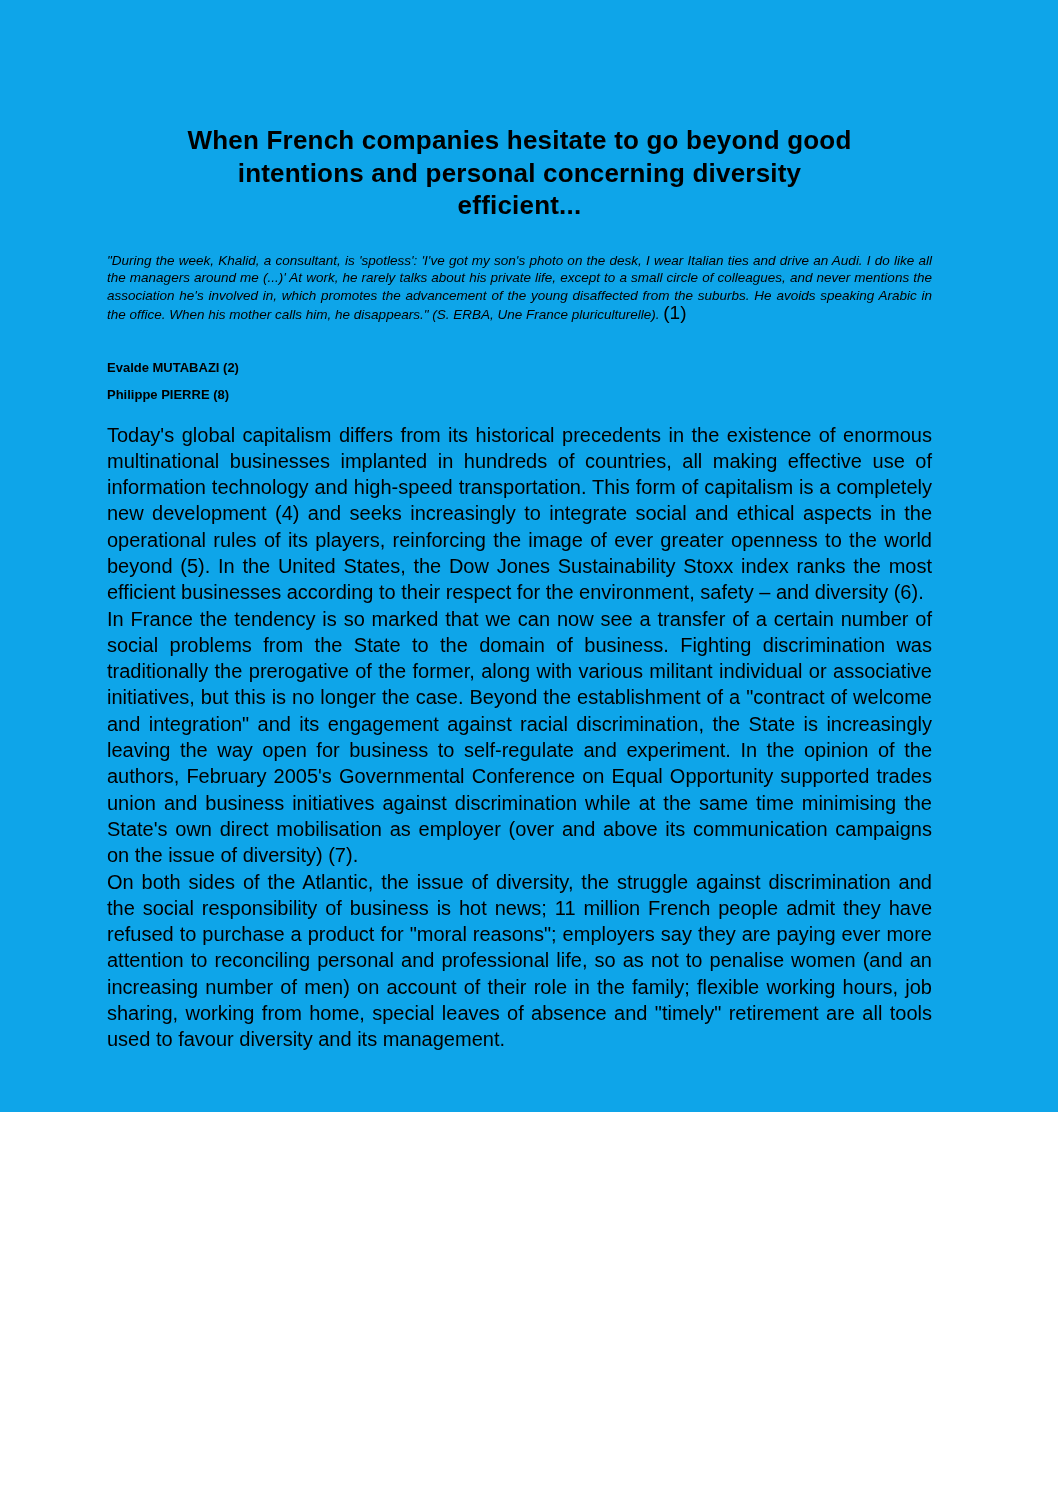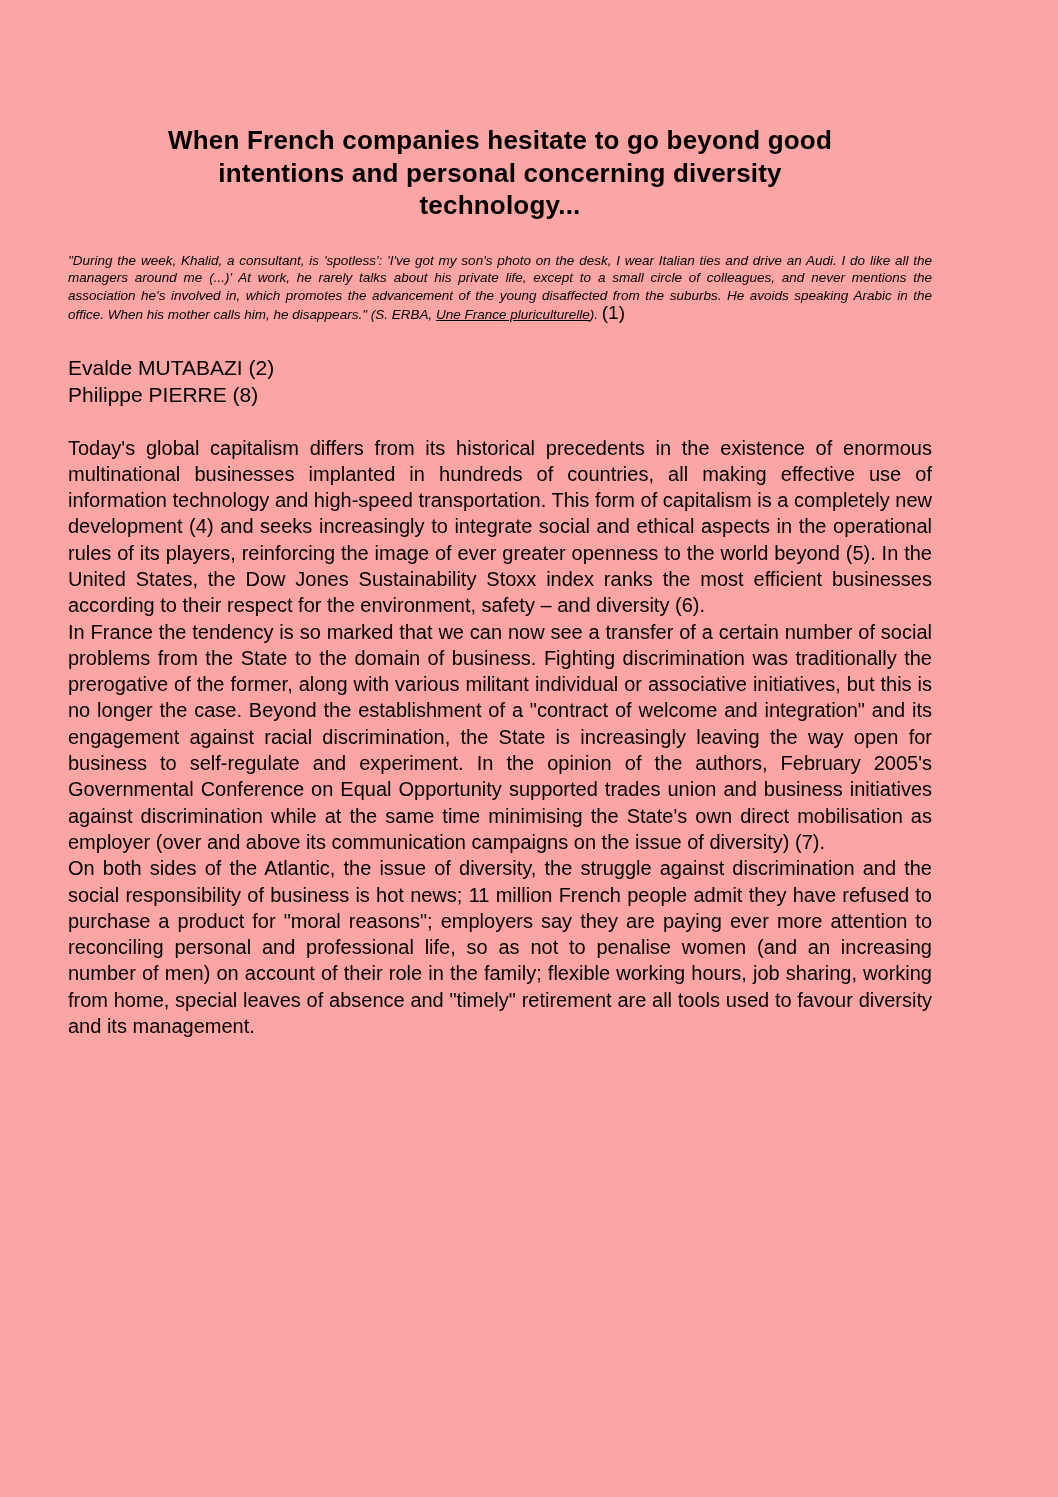--- a/index.html
+++ b/index.html
@@ -16,10 +16,10 @@
   .page {
     box-sizing: border-box;
     width: 1058px;
-    height: 1497px;
-    padding: 124px 126px 0 68px;
+    height: 1112px;
+    padding: 124px 126px 0 107px;
     overflow: hidden;
-    background: #fca5a5;
+    background: #0ea5e9;
   }
   .title {
     margin: 0 0 30px 0;

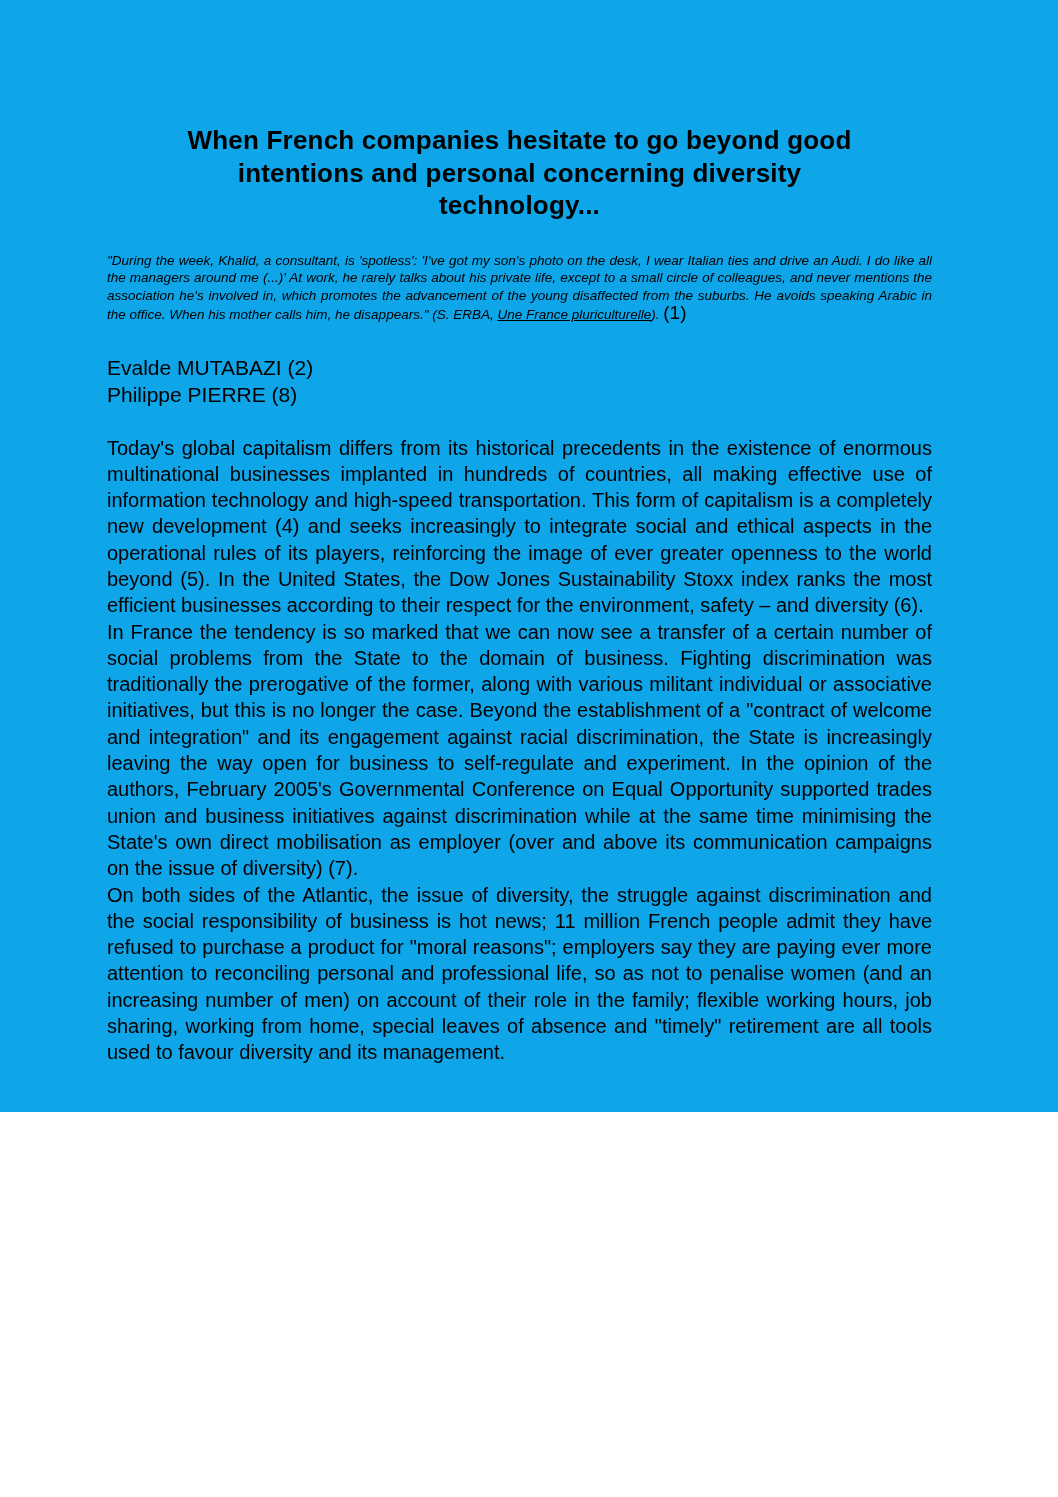--- a/index.html
+++ b/index.html
@@ -63,7 +63,7 @@
   <h1 class="title">
     <span class="title-line">When French companies hesitate to go beyond good</span>
     <span class="title-line">intentions and personal concerning diversity</span>
-    <span class="title-line">technology...</span>
+    <span class="title-line">efficient...</span>
   </h1>
 
   <p class="epigraph"><span>"During the week, Khalid, a consultant, is 'spotless': 'I've got my son's photo on the desk, I wear Italian ties and drive an Audi. I do like all the managers around me (...)' At work, he rarely talks about his private life, except to a small circle of colleagues, and never mentions the association he's involved in, which promotes the advancement of the young disaffected from the suburbs. He avoids speaking Arabic in the office. When his mother calls him, he disappears." (S. ERBA, </span><span class="ep-book">Une France pluriculturelle</span><span>). </span><span class="ep-footnote">(1)</span></p>

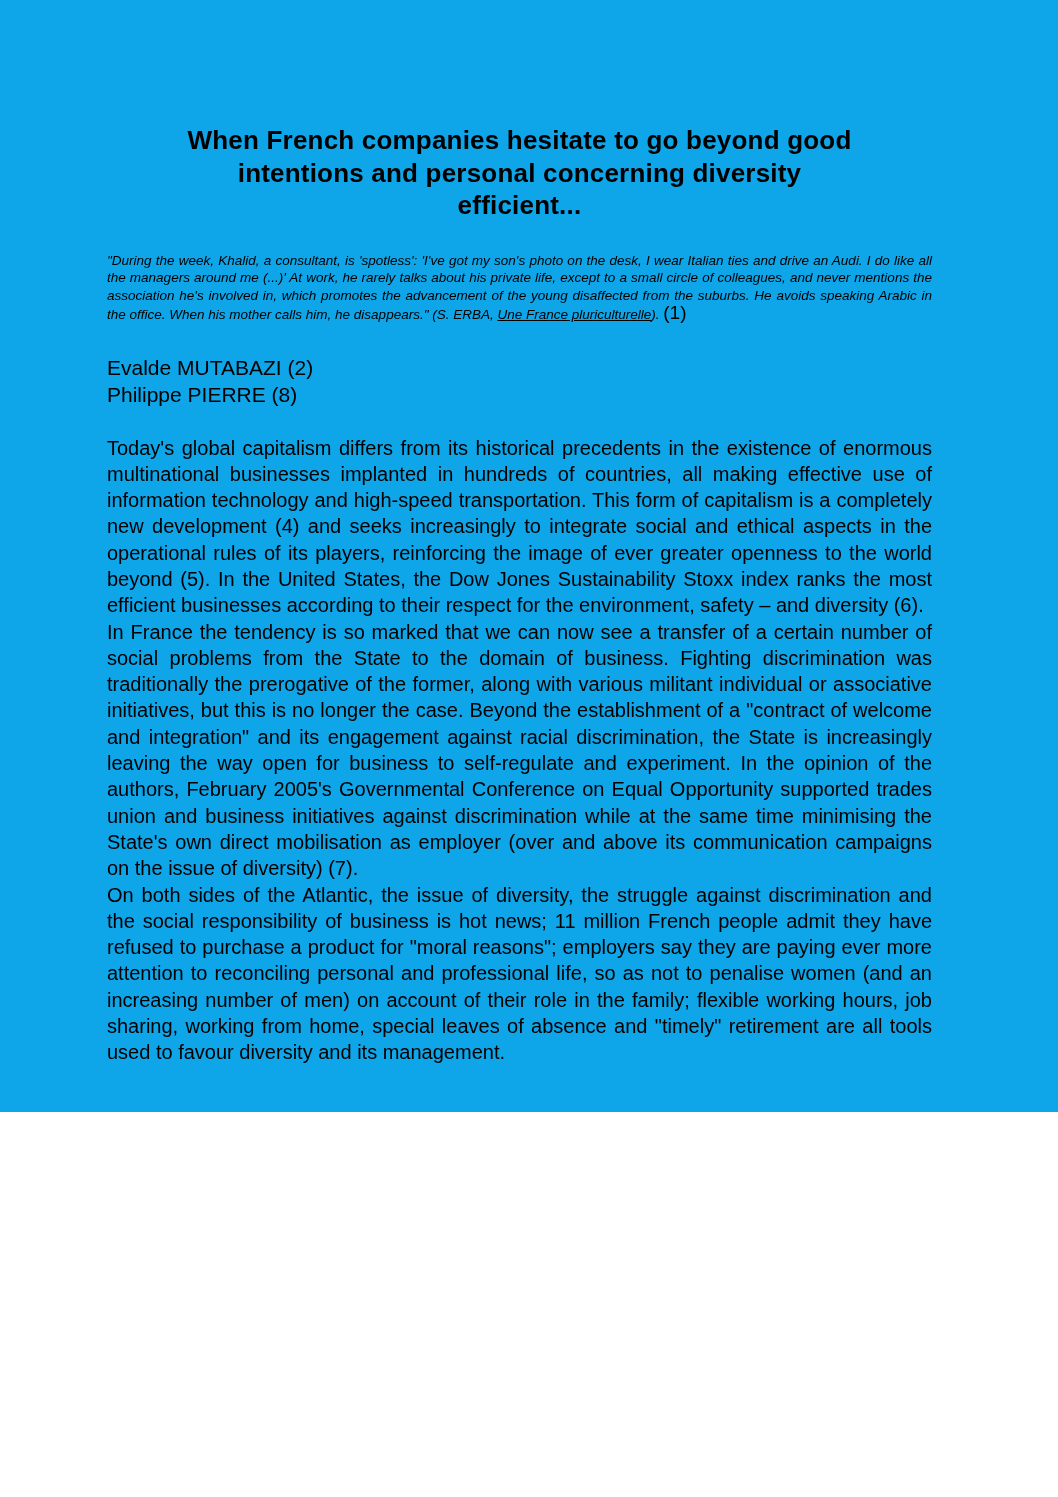--- a/index.html
+++ b/index.html
@@ -37,7 +37,7 @@
     line-height: 17.5px;
     text-align: justify;
   }
-  .ep-book { text-decoration: underline; }
+  .ep-book { }
   .ep-footnote {
     font-style: normal;
     font-size: 19px;

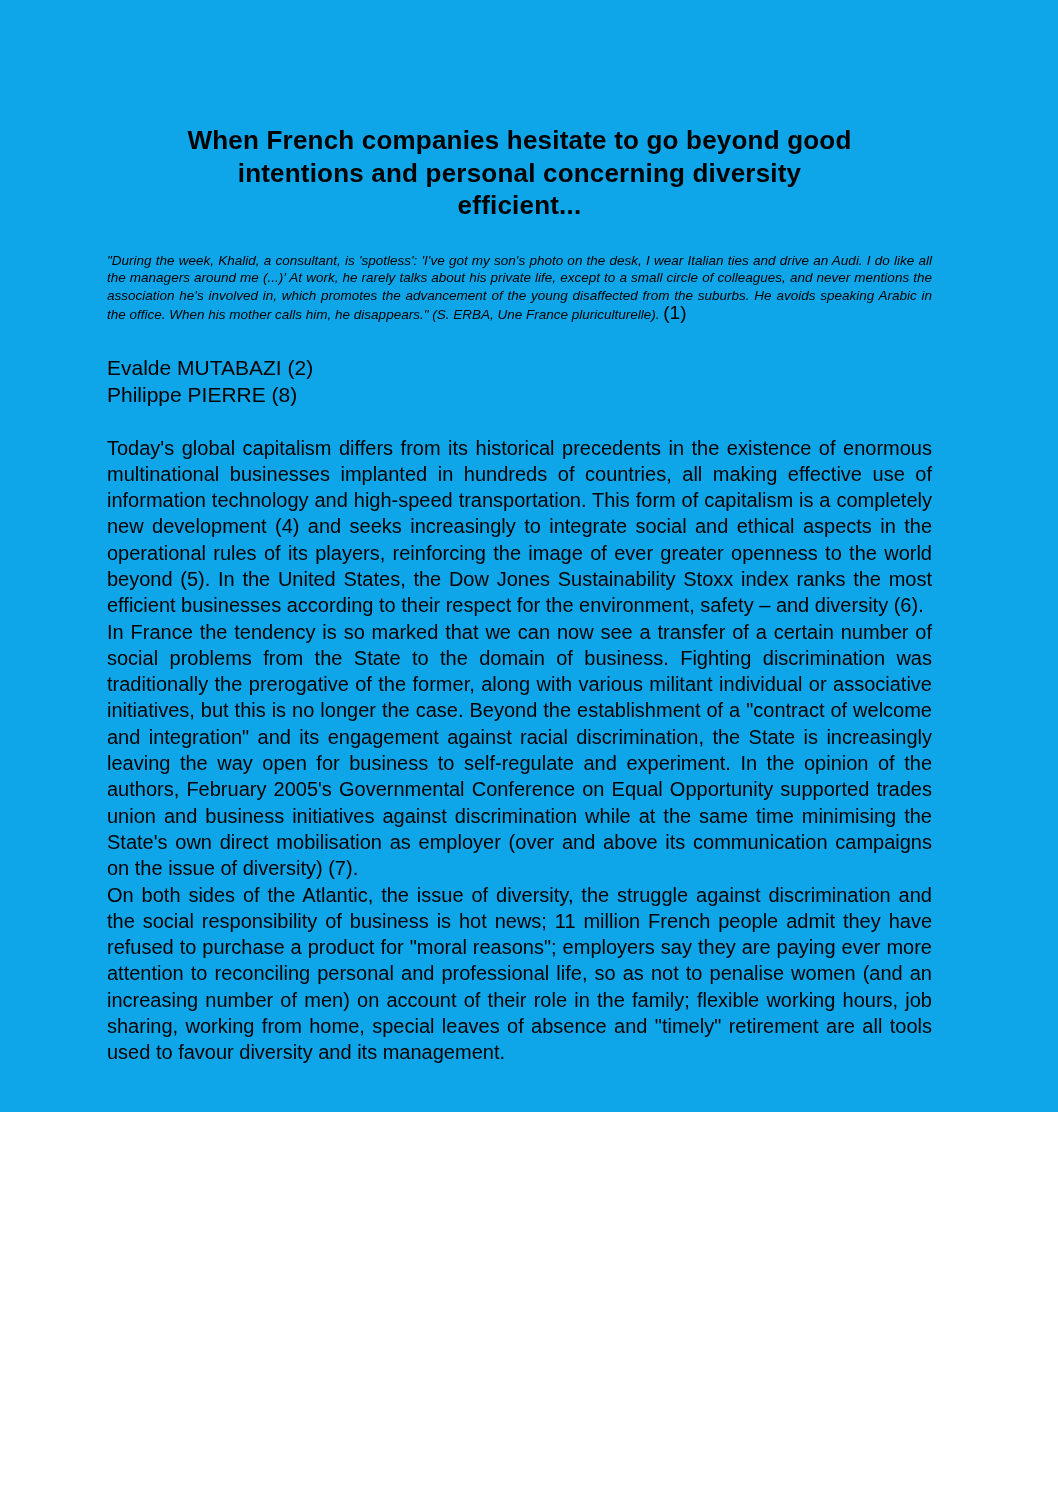--- a/index.html
+++ b/index.html
@@ -43,9 +43,10 @@
     font-size: 19px;
   }
   .authors {
-    margin: 0 0 27px 0;
-    font-size: 21px;
+    margin: 0 0 14px 0;
+    font-size: 13px;
     line-height: 27px;
+    font-weight: bold;
   }
   .body p {
     margin: 0;

